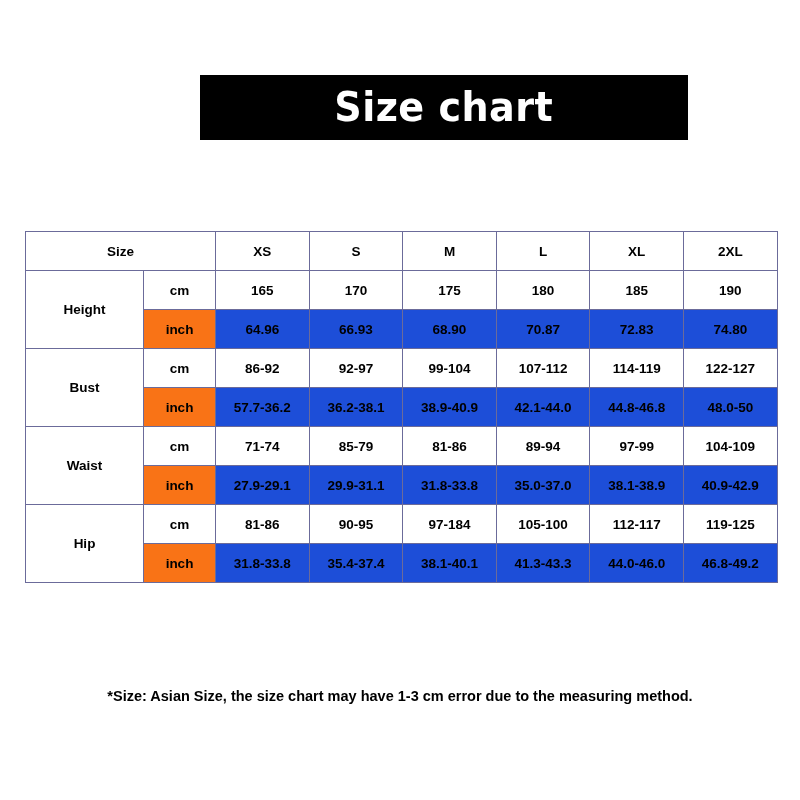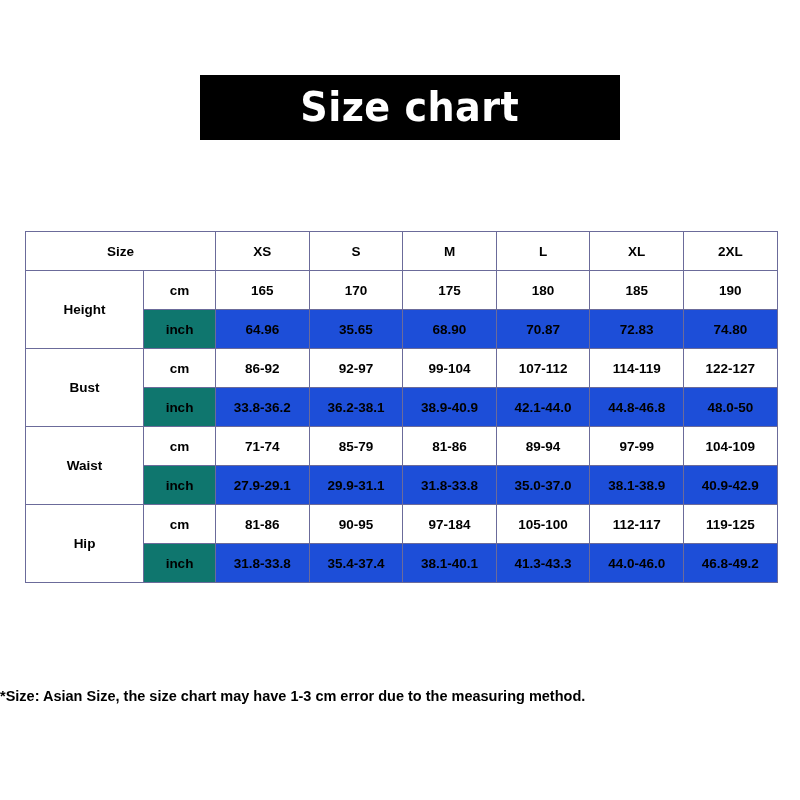--- a/index.html
+++ b/index.html
@@ -25,7 +25,7 @@
     position: absolute;
     left: 200px;
     top: 75px;
-    width: 420px;
+    width: 488px;
     height: 65px;
     background: #000000;
     display: flex;

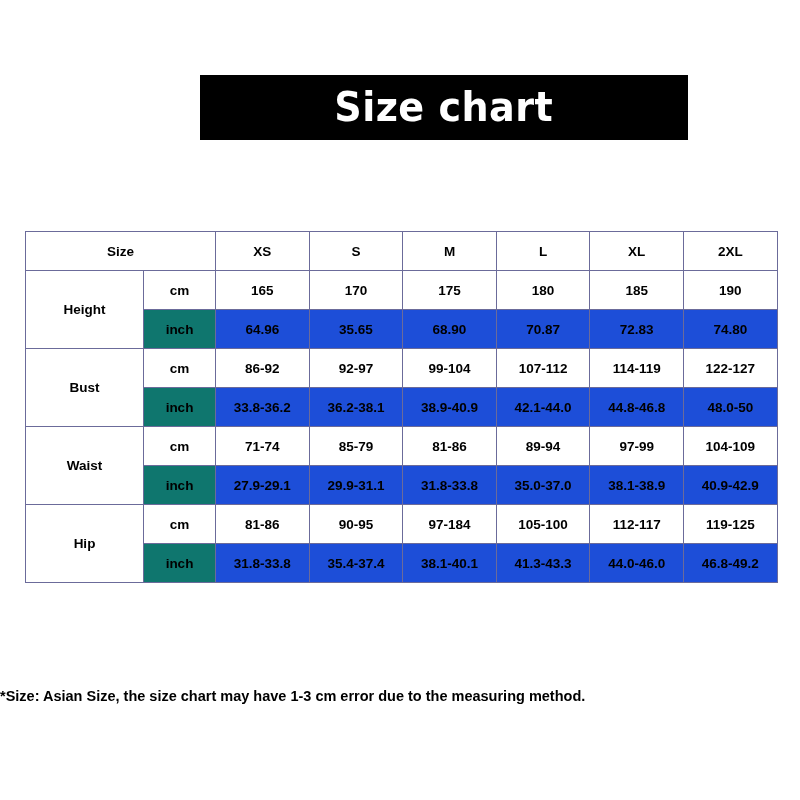--- a/index.html
+++ b/index.html
@@ -87,7 +87,7 @@
     background: #1d4ed8;
   }
   tr.green td.unit-cell {
-    background: #0f766e;
+    background: #f97316;
   }
   .header-row td {
     height: 34px;

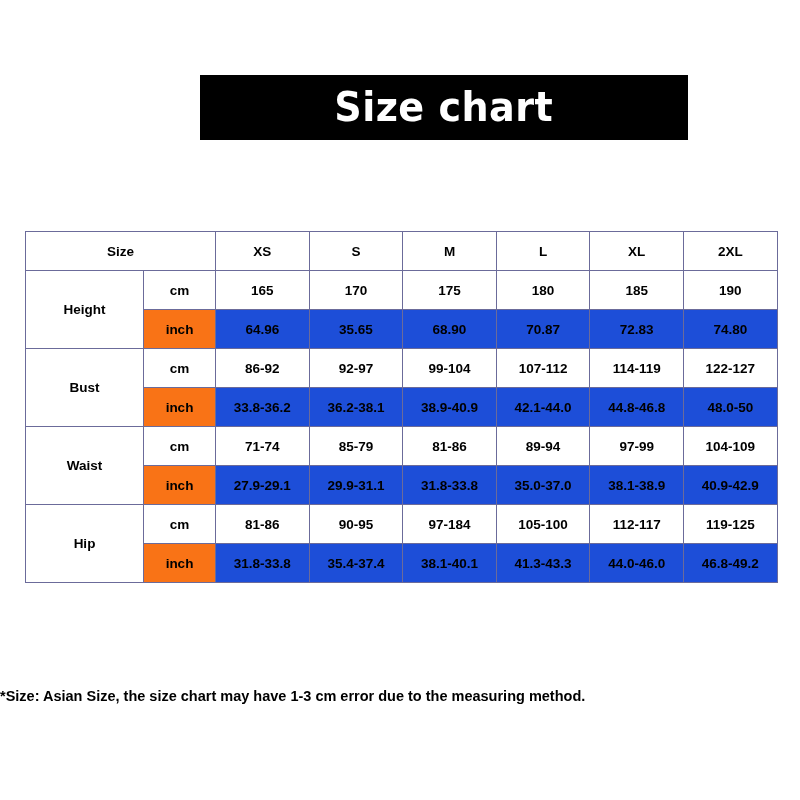--- a/index.html
+++ b/index.html
@@ -153,7 +153,7 @@
         <tr class="green">
           <td class="unit-cell">inch</td>
           <td>64.96</td>
-          <td>35.65</td>
+          <td>66.93</td>
           <td>68.90</td>
           <td>70.87</td>
           <td>72.83</td>

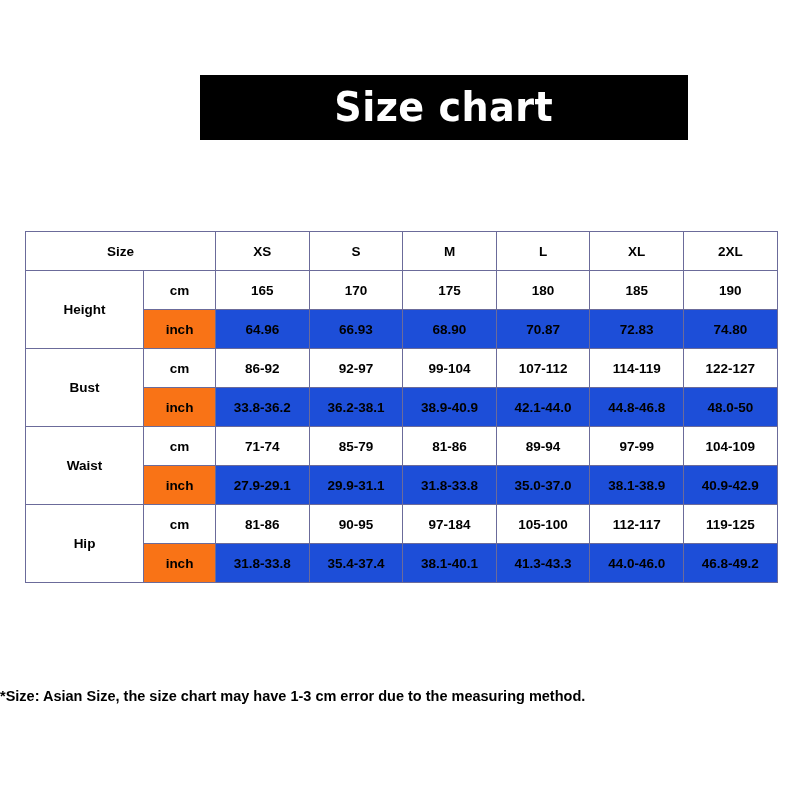--- a/index.html
+++ b/index.html
@@ -173,7 +173,7 @@
 
         <tr class="green">
           <td class="unit-cell">inch</td>
-          <td>33.8-36.2</td>
+          <td>57.7-36.2</td>
           <td>36.2-38.1</td>
           <td>38.9-40.9</td>
           <td>42.1-44.0</td>

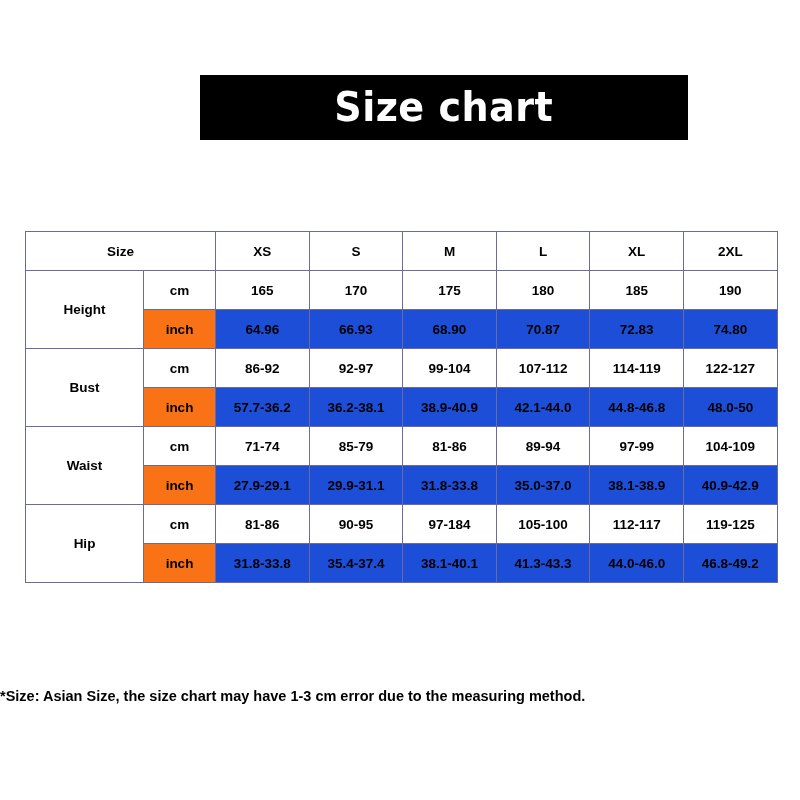--- a/index.html
+++ b/index.html
@@ -99,7 +99,7 @@
     left: 0;
     top: 688px;
     width: 800px;
-    text-align: left;
+    text-align: center;
     font-size: 14.5px;
     font-weight: bold;
     color: #000000;

